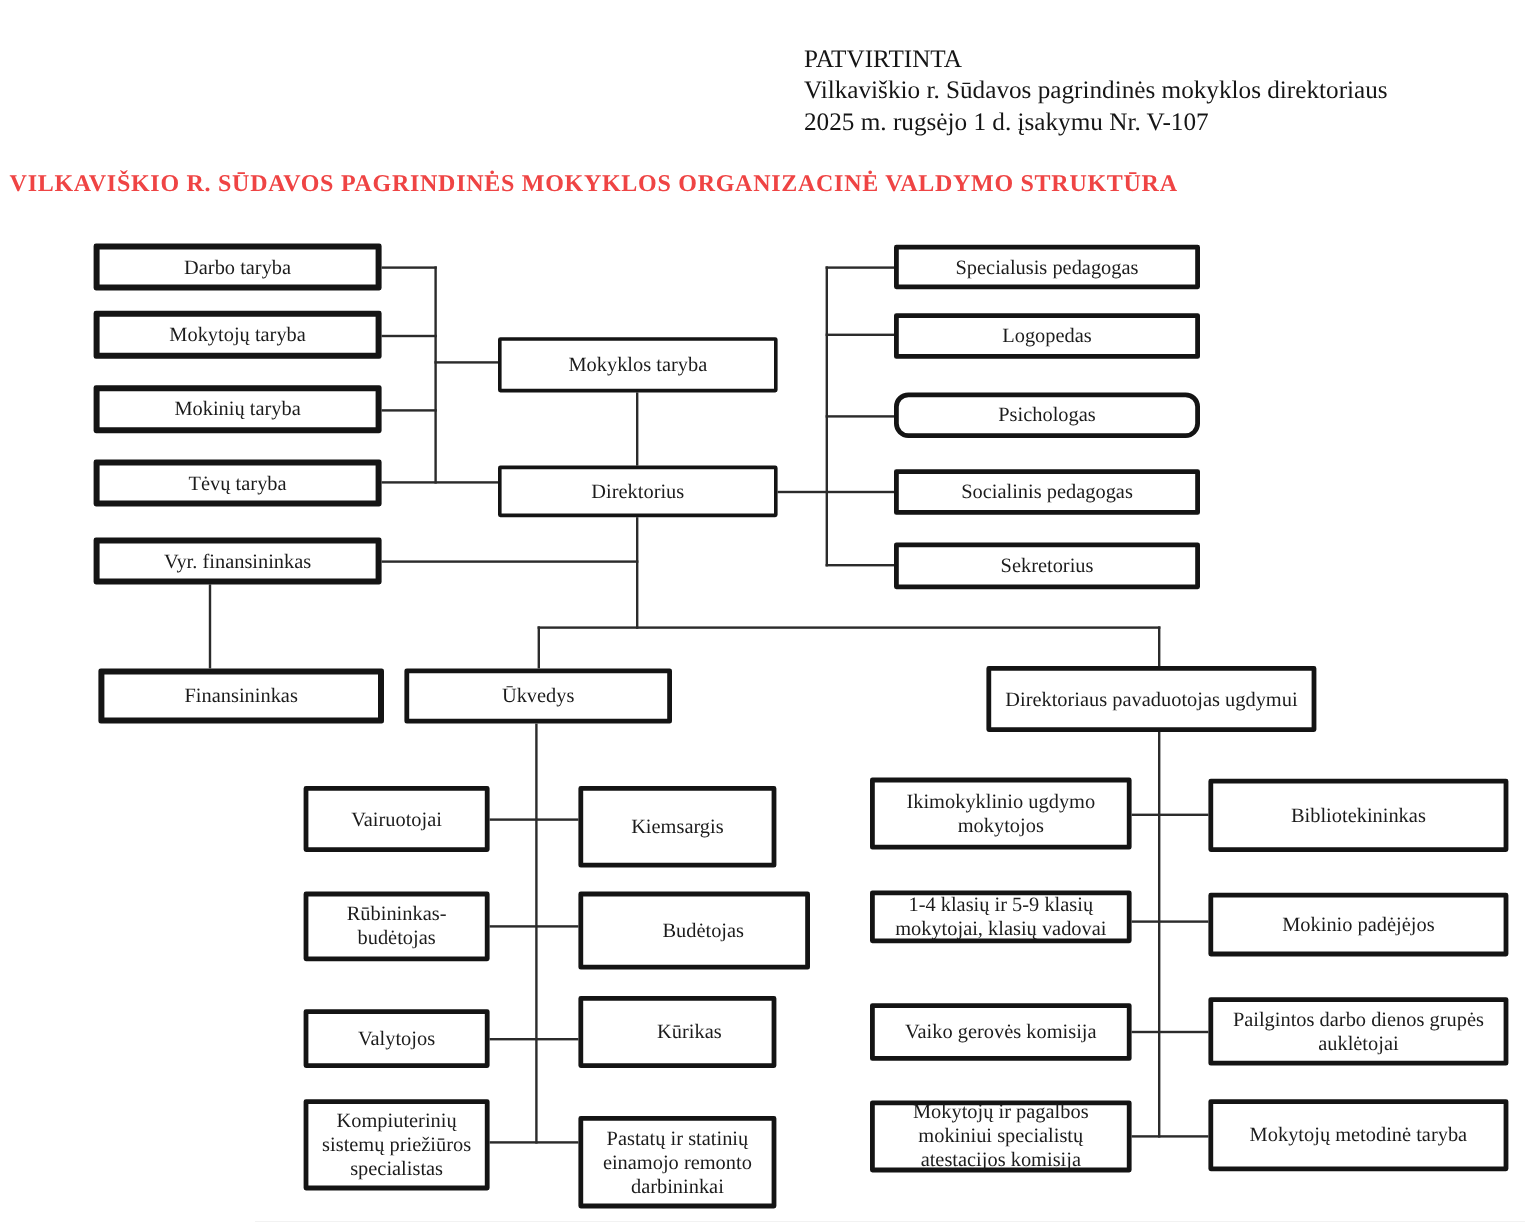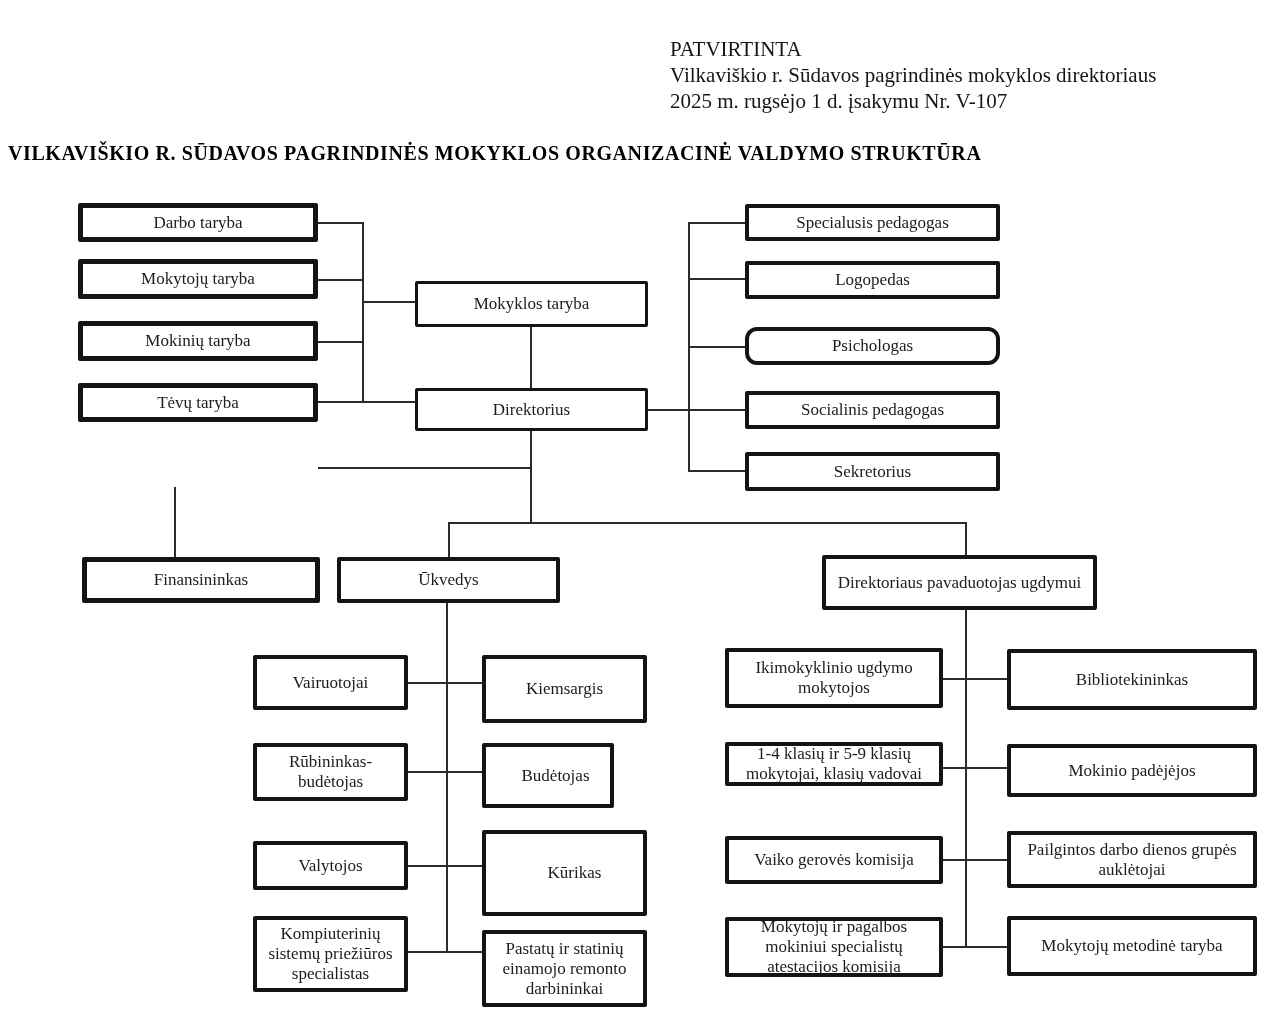--- a/index.html
+++ b/index.html
@@ -27,7 +27,7 @@
     font-weight:bold;
     letter-spacing:0.6px;
     white-space:nowrap;
-    color:#000000;
+    color:#ef4444;
   }
   .node{
     position:absolute;

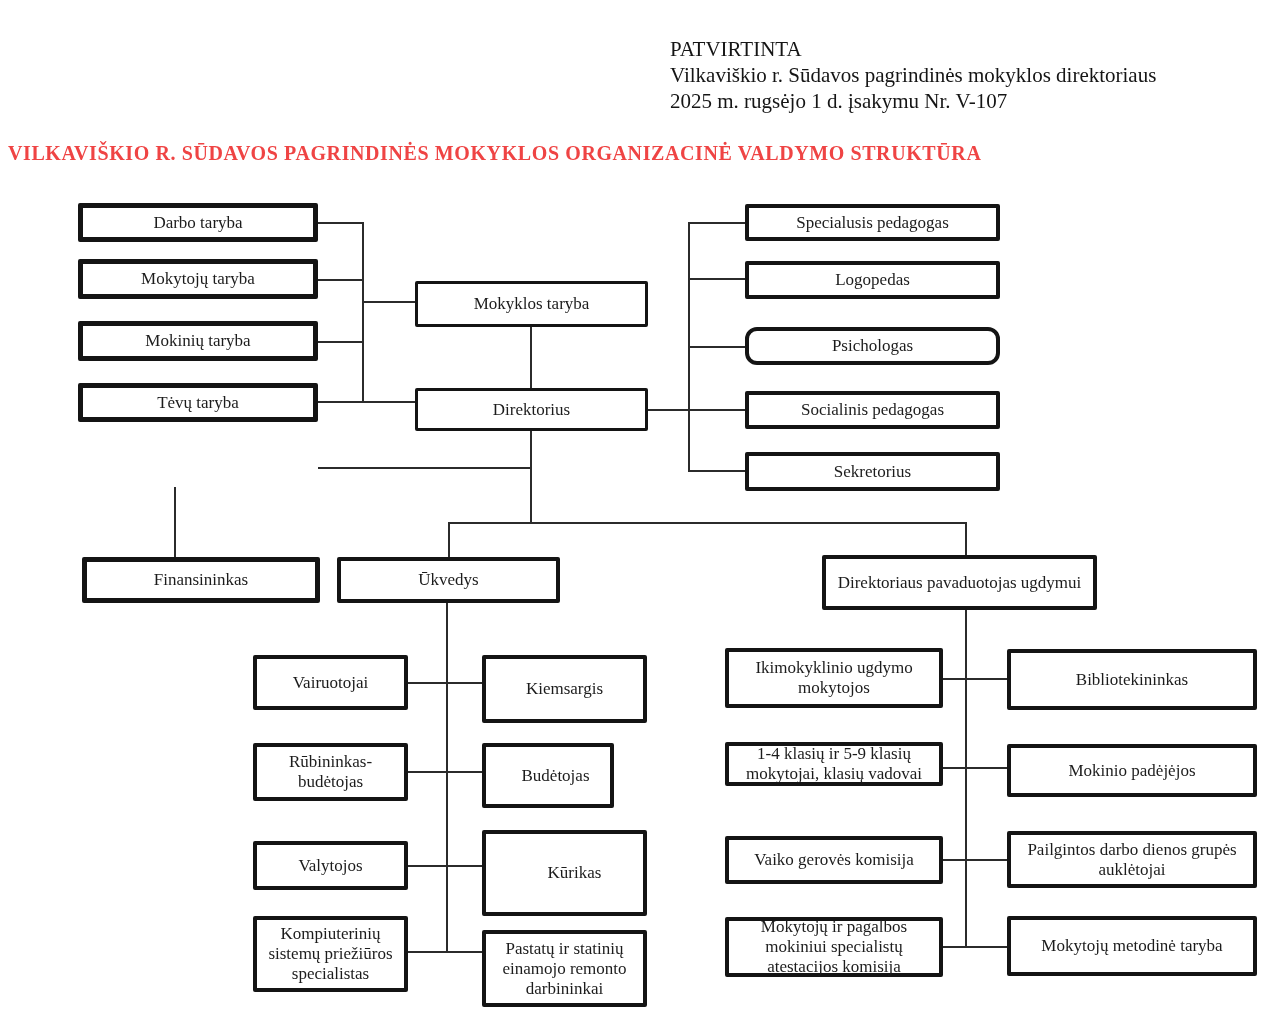--- a/index.html
+++ b/index.html
@@ -103,6 +103,7 @@
   <div class="node b5" style="left:78px;top:259px;width:240px;height:40px;">Mokytojų taryba</div>
   <div class="node b5" style="left:78px;top:321px;width:240px;height:40px;">Mokinių taryba</div>
   <div class="node b5" style="left:78px;top:383px;width:240px;height:39px;">Tėvų taryba</div>
+  <div class="node b5" style="left:78px;top:448px;width:240px;height:39px;">Vyr. finansininkas</div>
 
   <div class="node b3" style="left:415px;top:281px;width:233px;height:46px;">Mokyklos taryba</div>
   <div class="node b3" style="left:415px;top:388px;width:233px;height:43px;">Direktorius</div>

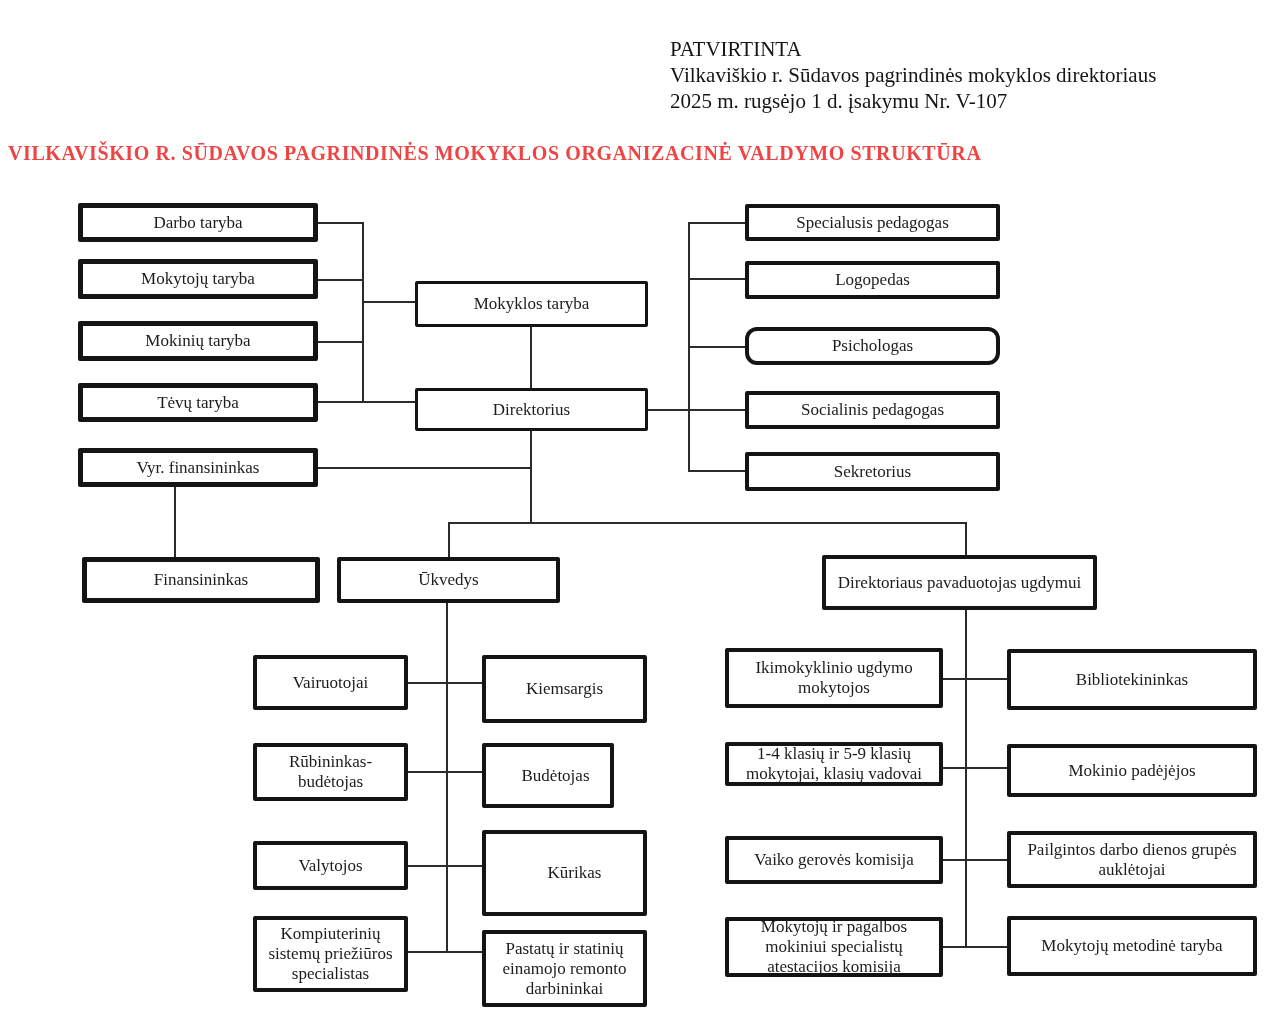--- a/index.html
+++ b/index.html
@@ -121,7 +121,7 @@
   <div class="node" style="left:253px;top:655px;width:155px;height:55px;">Vairuotojai</div>
   <div class="node" style="left:482px;top:655px;width:165px;height:68px;">Kiemsargis</div>
   <div class="node" style="left:253px;top:743px;width:155px;height:58px;">Rūbininkas-budėtojas</div>
-  <div class="node" style="left:482px;top:743px;width:132px;height:65px;padding-left:23px;">Budėtojas</div>
+  <div class="node" style="left:482px;top:743px;width:193px;height:65px;padding-left:23px;">Budėtojas</div>
   <div class="node" style="left:253px;top:841px;width:155px;height:49px;">Valytojos</div>
   <div class="node" style="left:482px;top:830px;width:165px;height:86px;padding-left:28px;">Kūrikas</div>
   <div class="node" style="left:253px;top:916px;width:155px;height:76px;">Kompiuterinių sistemų priežiūros specialistas</div>

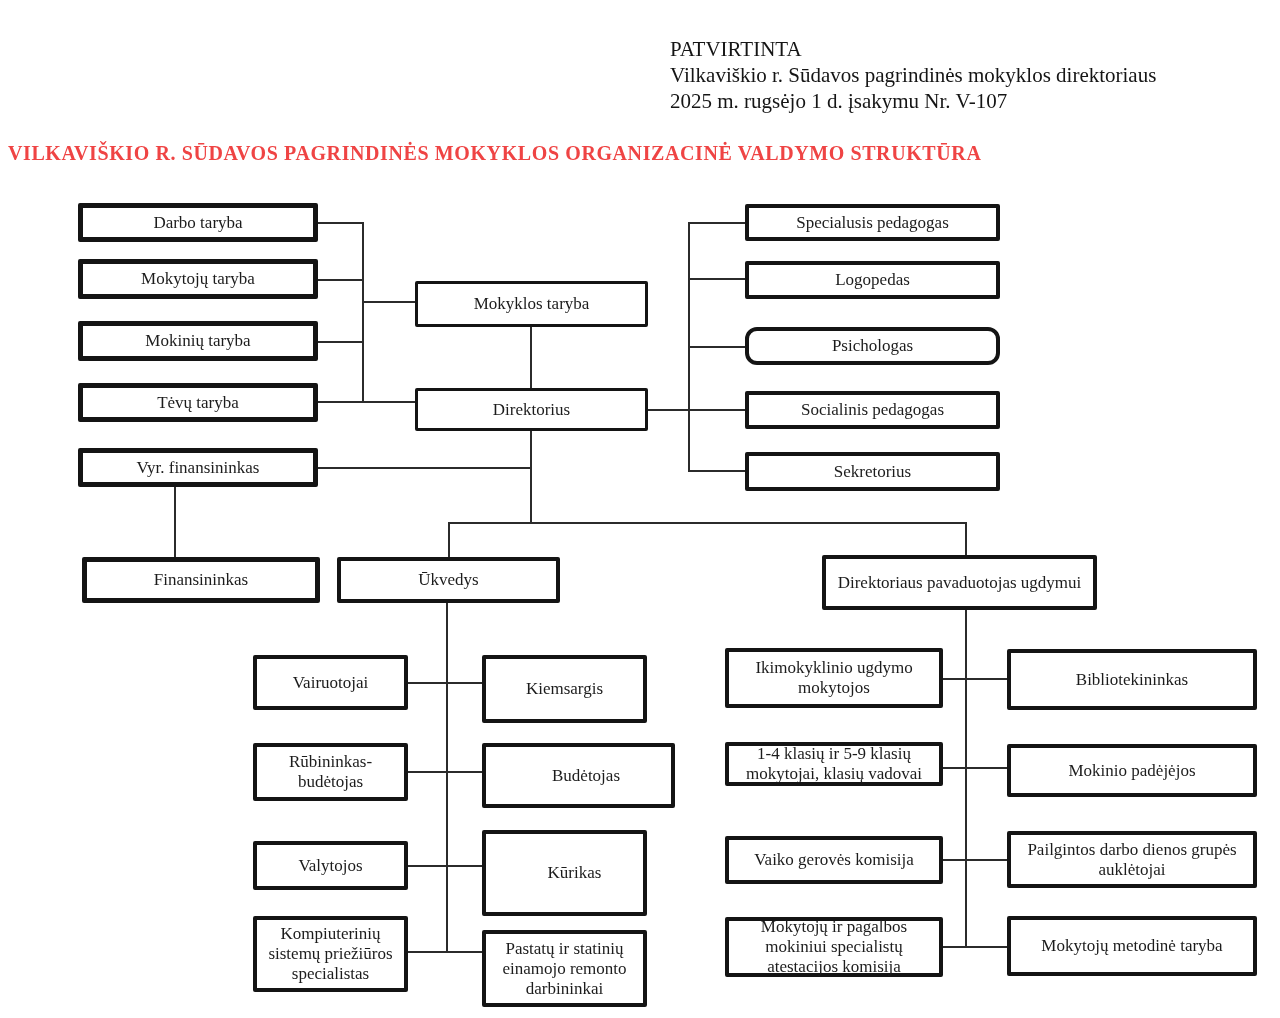--- a/index.html
+++ b/index.html
@@ -123,7 +123,7 @@
   <div class="node" style="left:253px;top:743px;width:155px;height:58px;">Rūbininkas-budėtojas</div>
   <div class="node" style="left:482px;top:743px;width:193px;height:65px;padding-left:23px;">Budėtojas</div>
   <div class="node" style="left:253px;top:841px;width:155px;height:49px;">Valytojos</div>
-  <div class="node" style="left:482px;top:830px;width:165px;height:86px;padding-left:28px;">Kūrikas</div>
+  <div class="node" style="left:482px;top:830px;width:165px;height:60px;padding-left:28px;">Kūrikas</div>
   <div class="node" style="left:253px;top:916px;width:155px;height:76px;">Kompiuterinių sistemų priežiūros specialistas</div>
   <div class="node" style="left:482px;top:915px;width:165px;height:77px;margin-top:15px;">Pastatų ir statinių einamojo remonto darbininkai</div>
 

